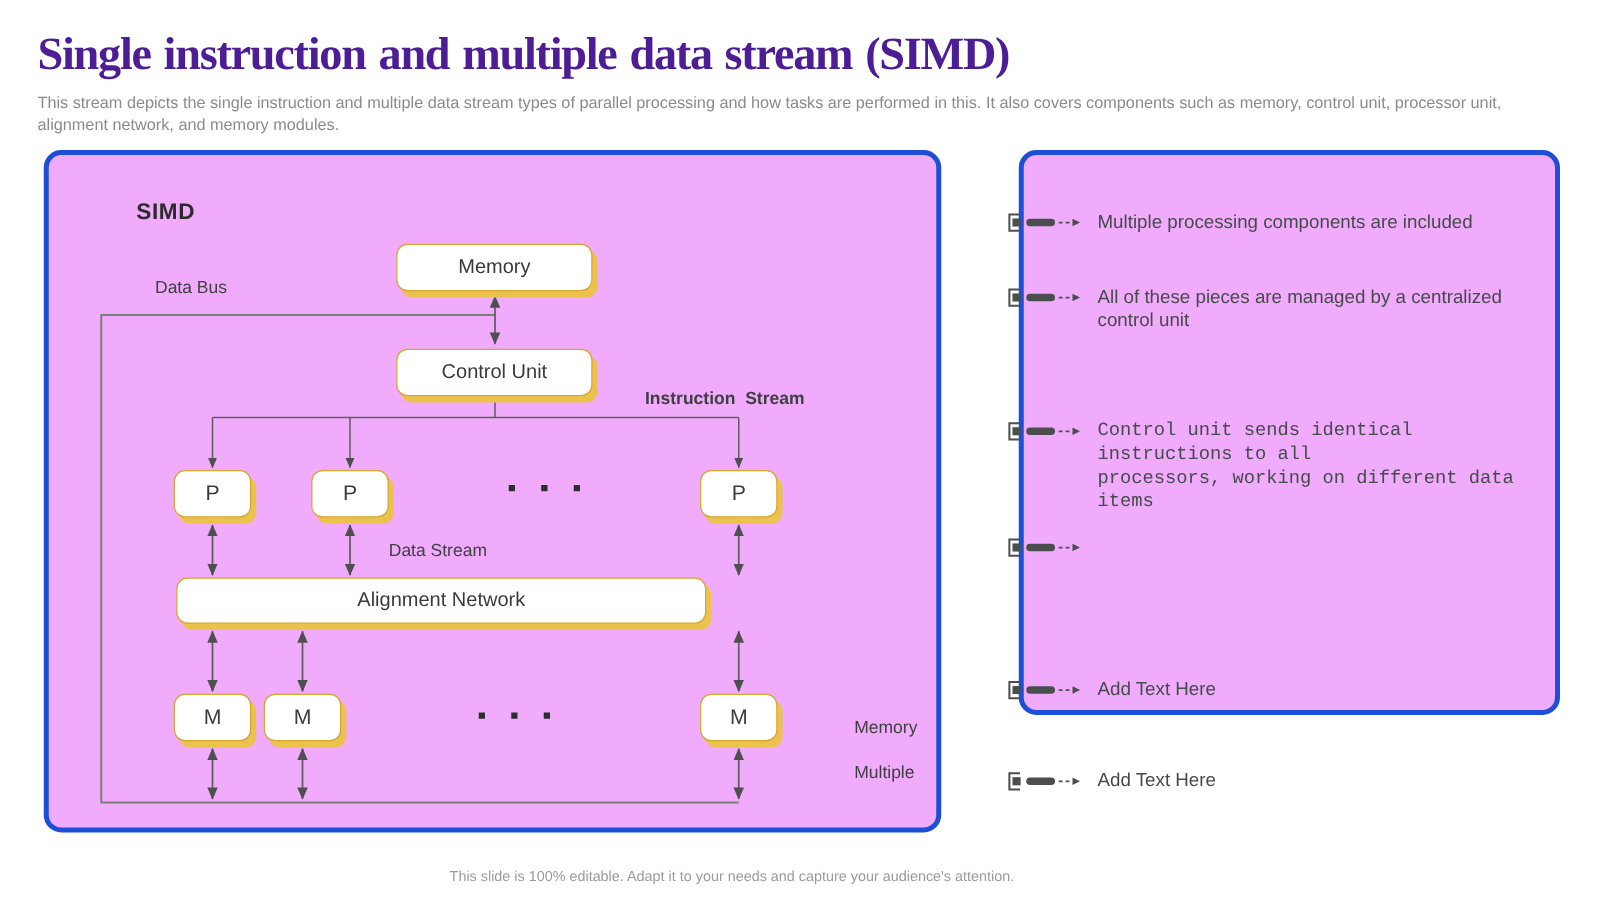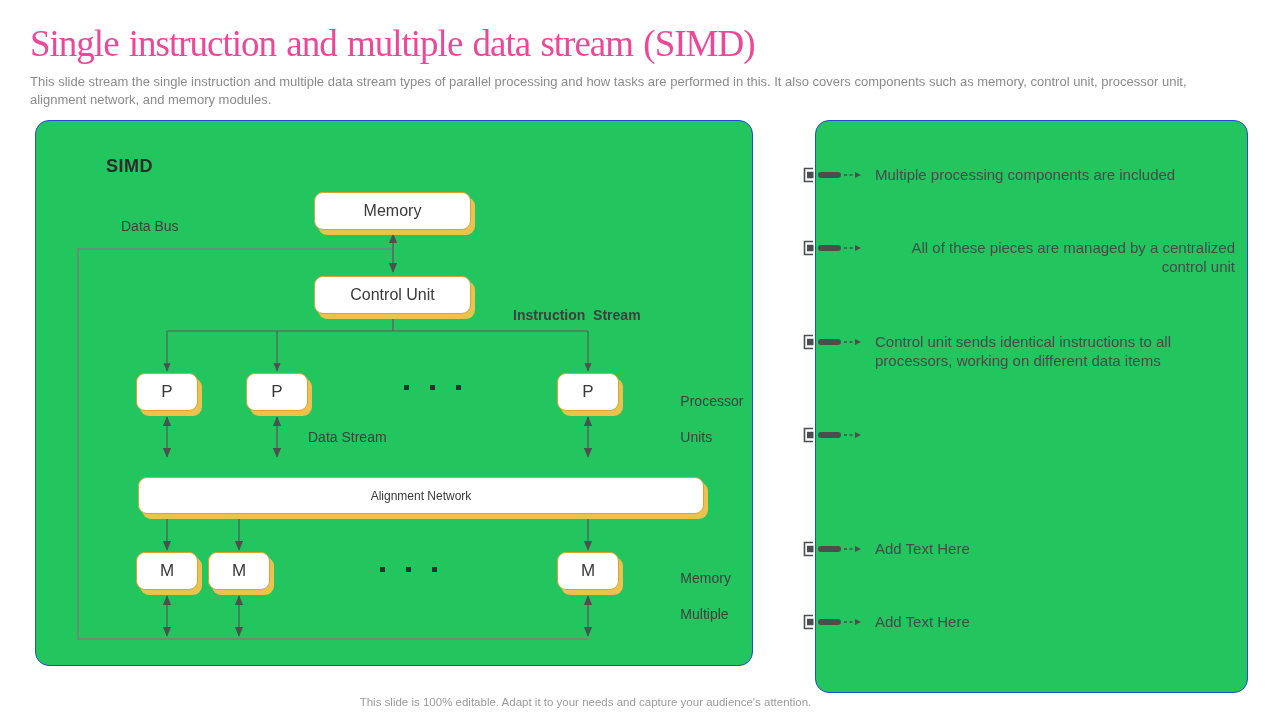--- a/index.html
+++ b/index.html
@@ -9,8 +9,8 @@
 
   
   .title { position:absolute; left:30px; top:22px; width:900px;
-           font-family:"Liberation Serif", serif; font-weight:normal;
-           font-size:37px; letter-spacing:-1px; word-spacing:2px; color:#ec4899; }
+           font-family:"Liberation Serif", serif; font-weight:bold;
+           font-size:37px; letter-spacing:-1px; word-spacing:2px; color:#4c1d95; }
   .subtitle { position:absolute; left:30px; top:73px; width:1210px;
               font-size:13px; line-height:18px; color:#8b8b8b; }
 

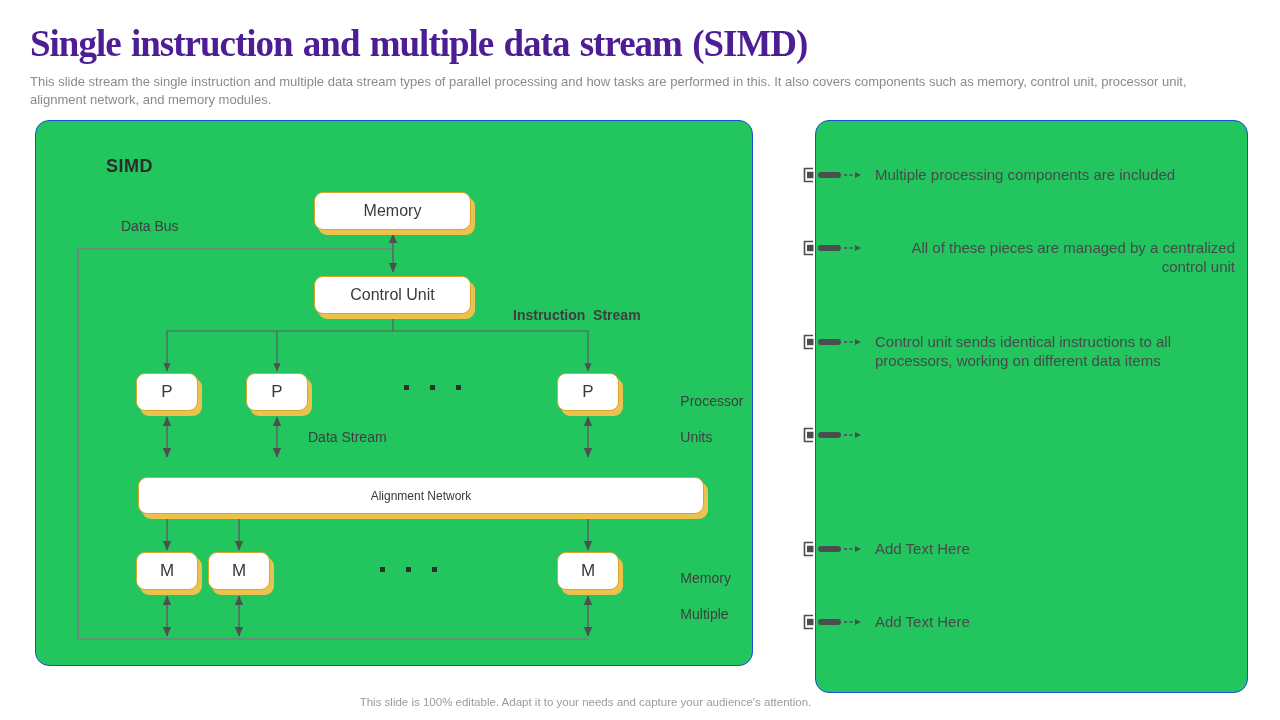--- a/index.html
+++ b/index.html
@@ -67,7 +67,7 @@
 <div class="slide">
 
   <h1 class="title">Single instruction and multiple data stream (SIMD)</h1>
-  <p class="subtitle">This slide stream the single instruction and multiple data stream types of parallel processing and how tasks are performed in this. It also covers components such as memory, control unit, processor unit, alignment network, and memory modules.</p>
+  <p class="subtitle">This stream depicts the single instruction and multiple data stream types of parallel processing and how tasks are performed in this. It also covers components such as memory, control unit, processor unit, alignment network, and memory modules.</p>
 
   <div class="panel panel-diagram">
 

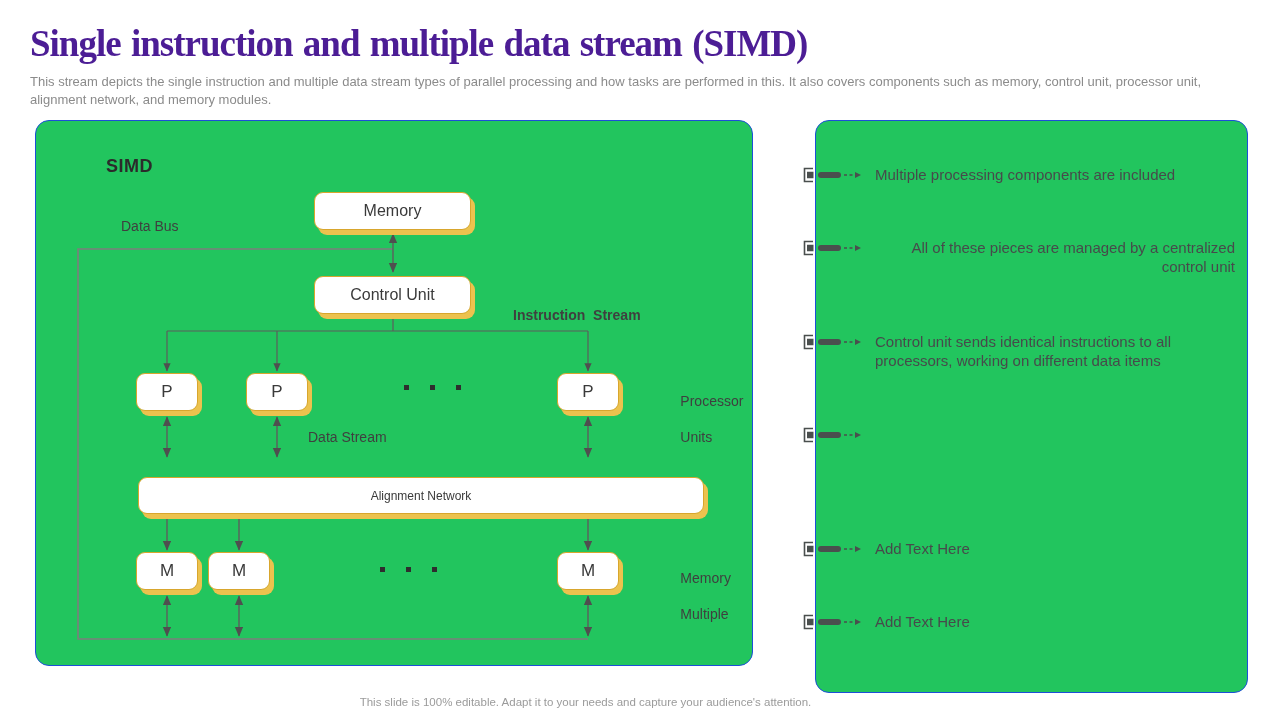--- a/index.html
+++ b/index.html
@@ -15,7 +15,7 @@
               font-size:13px; line-height:18px; color:#8b8b8b; }
 
   
-  .panel { position:absolute; background:#22c55e; border:1px solid #1d4ed8; border-radius:14px; }
+  .panel { position:absolute; background:#f0abfc; border:4px solid #1d4ed8; border-radius:14px; }
   .panel-diagram { left:35px; top:120px; width:718px; height:546px; }
   .panel-bullets { left:815px; top:120px; width:433px; height:573px; }
 

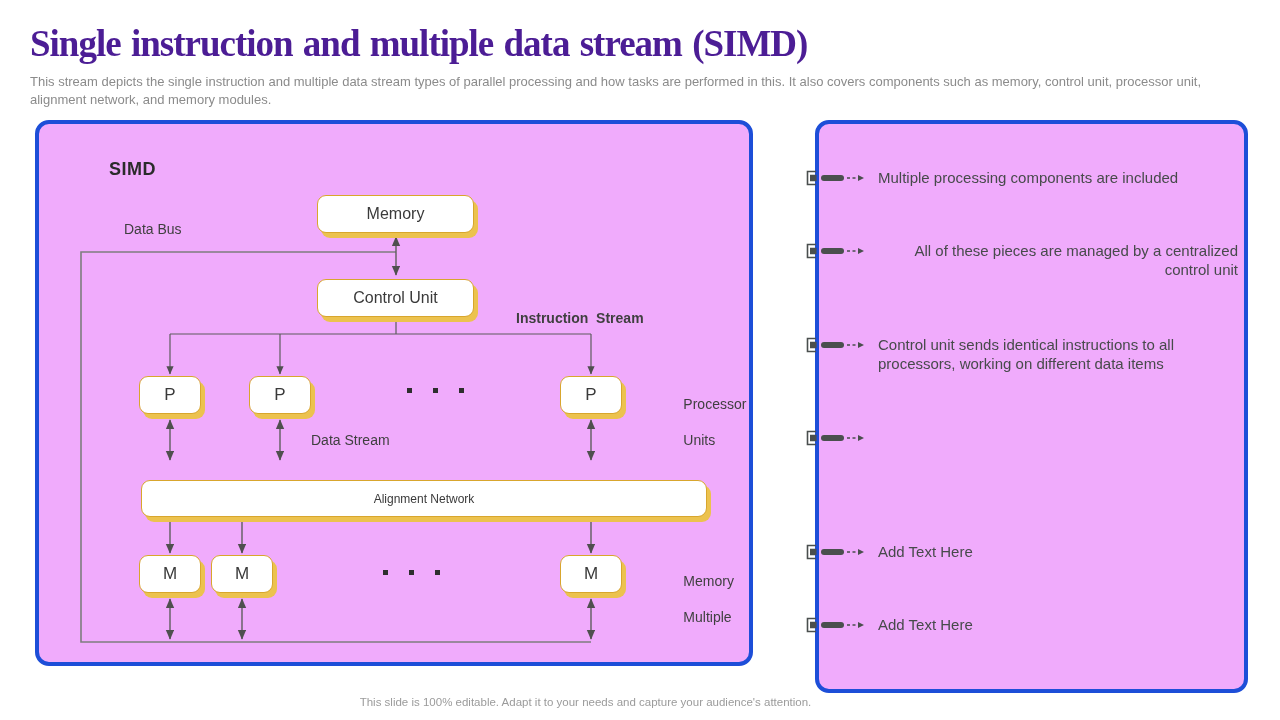--- a/index.html
+++ b/index.html
@@ -17,7 +17,7 @@
   
   .panel { position:absolute; background:#f0abfc; border:4px solid #1d4ed8; border-radius:14px; }
   .panel-diagram { left:35px; top:120px; width:718px; height:546px; }
-  .panel-bullets { left:815px; top:120px; width:433px; height:573px; }
+  .panel-bullets { left:815px; top:120px; width:433px; height:452px; }
 
   
   .diagram-svg { position:absolute; left:0; top:0; width:718px; height:546px; }

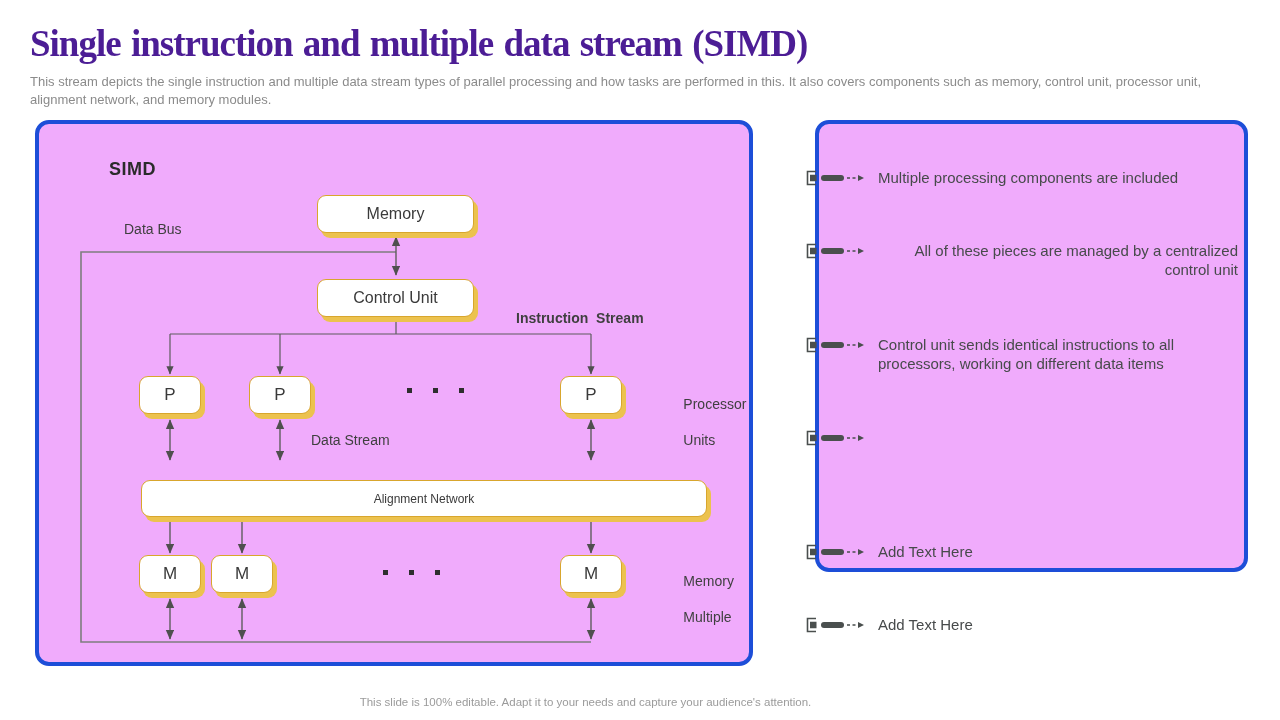--- a/index.html
+++ b/index.html
@@ -54,7 +54,7 @@
   .bullet-icon { flex:0 0 auto; margin-top:2px; }
   .bullet-text { margin-left:10px; width:360px; font-size:15px; line-height:19px;
                  color:#474a4b; white-space:pre-line; }
-  .row-1 { top:44px; }  .row-2 { top:117px;text-align:right; } .row-3 { top:211px; }
+  .row-1 { top:44px; }  .row-2 { top:104px; } .row-3 { top:211px; }
   .row-4 { top:304px; } .row-5 { top:418px; } .row-6 { top:491px; }
 
   

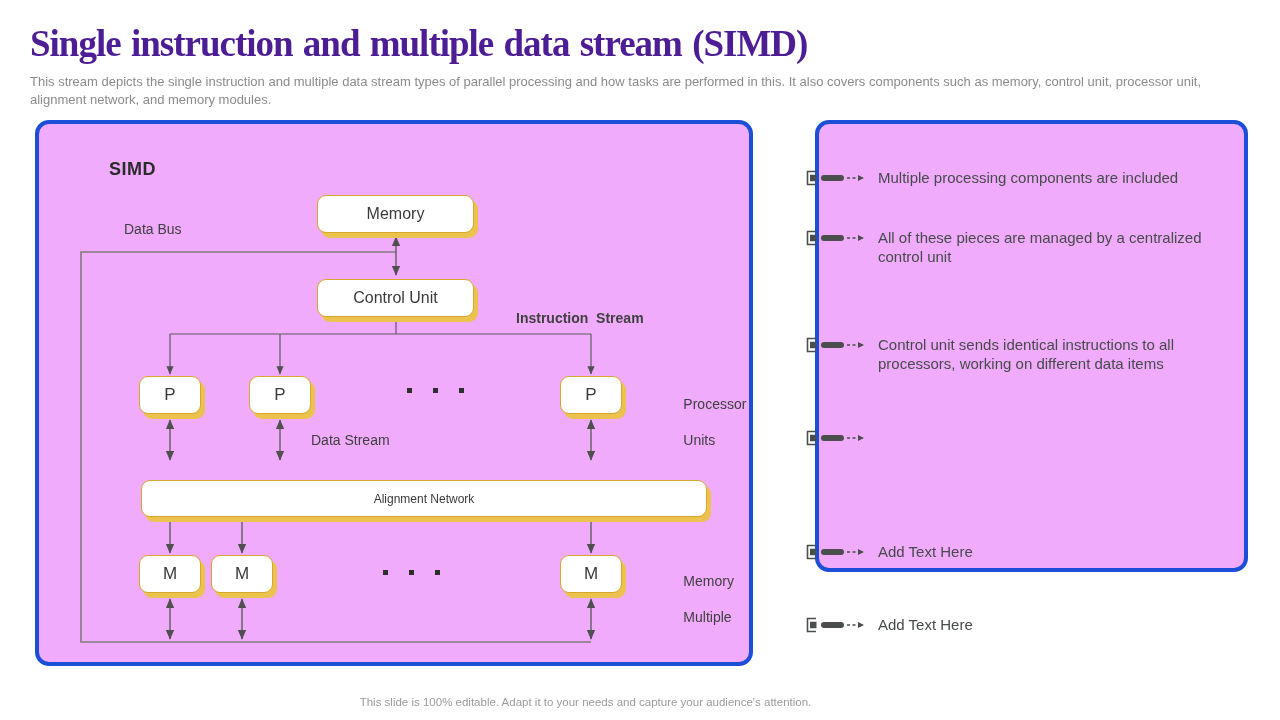--- a/index.html
+++ b/index.html
@@ -54,7 +54,7 @@
   .bullet-icon { flex:0 0 auto; margin-top:2px; }
   .bullet-text { margin-left:10px; width:360px; font-size:15px; line-height:19px;
                  color:#474a4b; white-space:pre-line; }
-  .row-1 { top:44px; }  .row-2 { top:104px; } .row-3 { top:211px; }
+  .row-1 { top:44px; }  .row-2 { top:104px; } .row-3 { top:211px;font-family:Liberation Mono, monospace; }
   .row-4 { top:304px; } .row-5 { top:418px; } .row-6 { top:491px; }
 
   

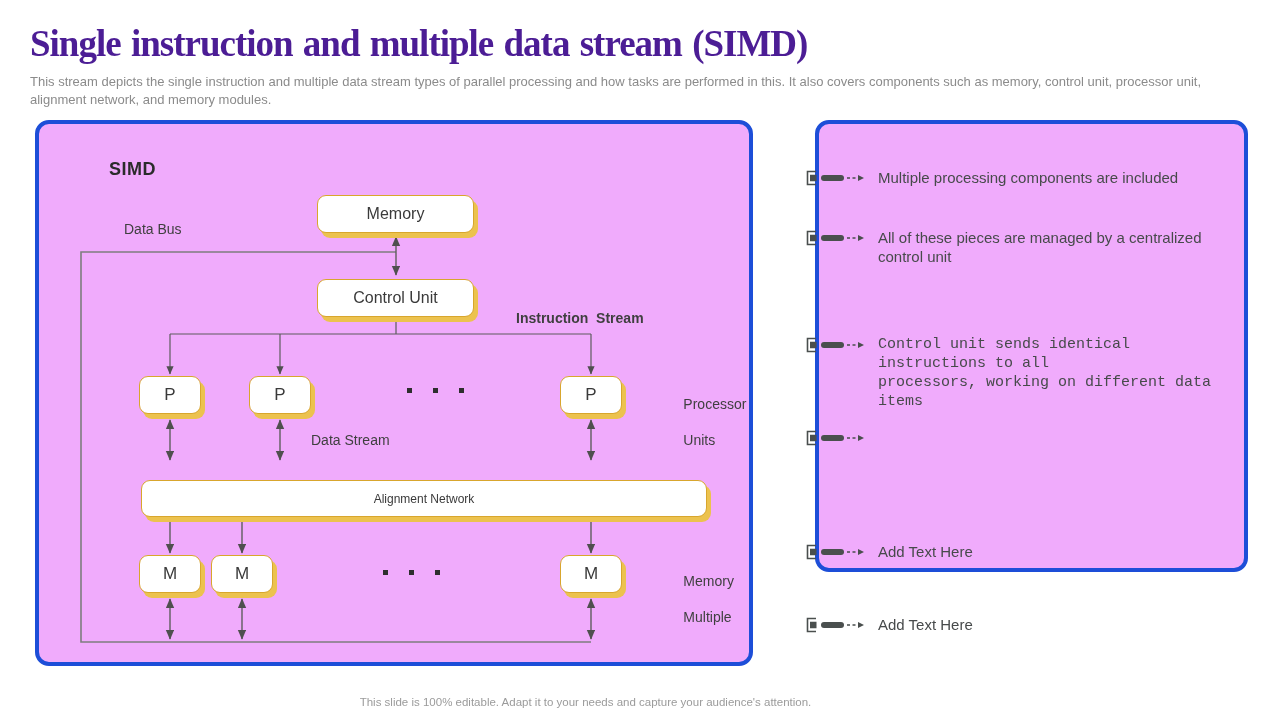--- a/index.html
+++ b/index.html
@@ -118,10 +118,6 @@
     <div class="dlabel lbl-instream">Instruction  Stream</div>
     <div class="dlabel lbl-datastream">Data Stream</div>
 
-    <div class="dlabel lbl-procunits">
-      <span>Processor</span><br>
-      <span>Units</span>
-    </div>
     <div class="dlabel lbl-memmods">
       <span>Memory</span><br>
       <span>Multiple</span>

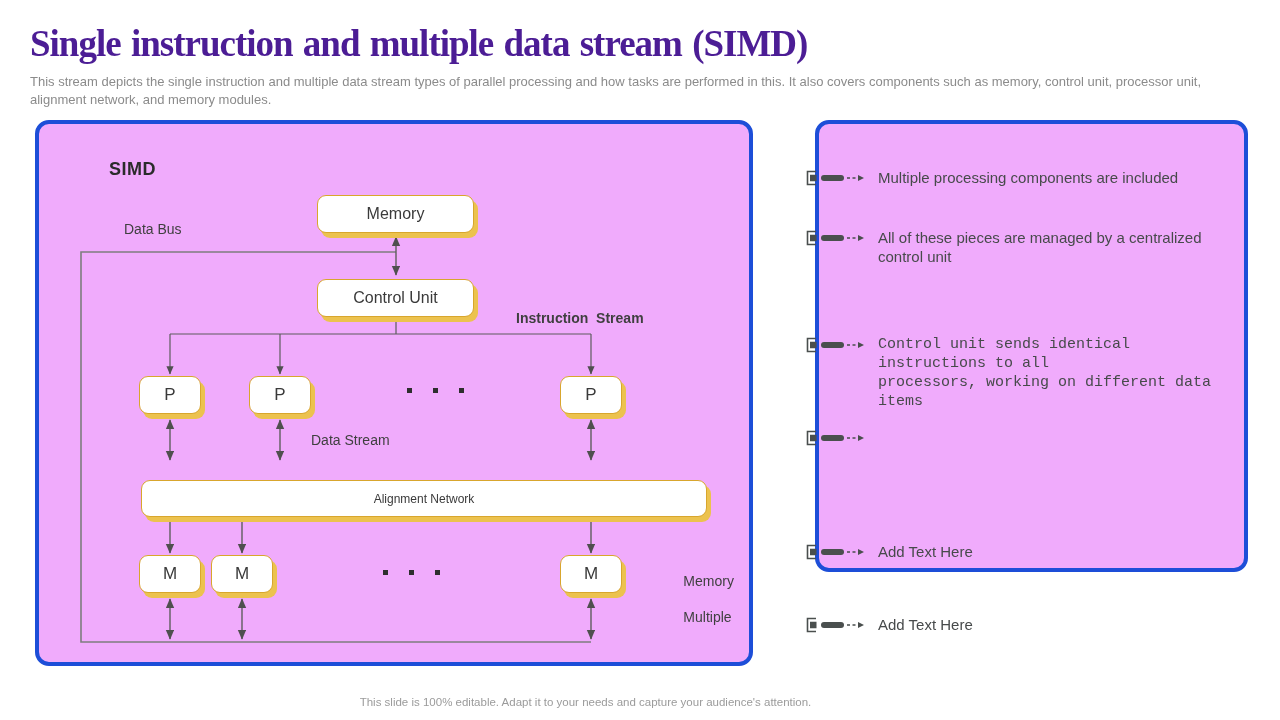--- a/index.html
+++ b/index.html
@@ -29,7 +29,7 @@
   .gold-box.small { font-size:17px; }
   .box-memory   { left:278px; top:71px;  width:157px; height:38px; }
   .box-cu       { left:278px; top:155px; width:157px; height:38px; }
-  .box-an       { left:102px; top:356px; width:566px; height:37px; font-size:12px; }
+  .box-an       { left:102px; top:338px; width:424px; height:37px; font-size:16px; }
   .box-p1 { left:100px; top:252px; width:62px; height:38px; }
   .box-p2 { left:210px; top:252px; width:62px; height:38px; }
   .box-p3 { left:521px; top:252px; width:62px; height:38px; }

